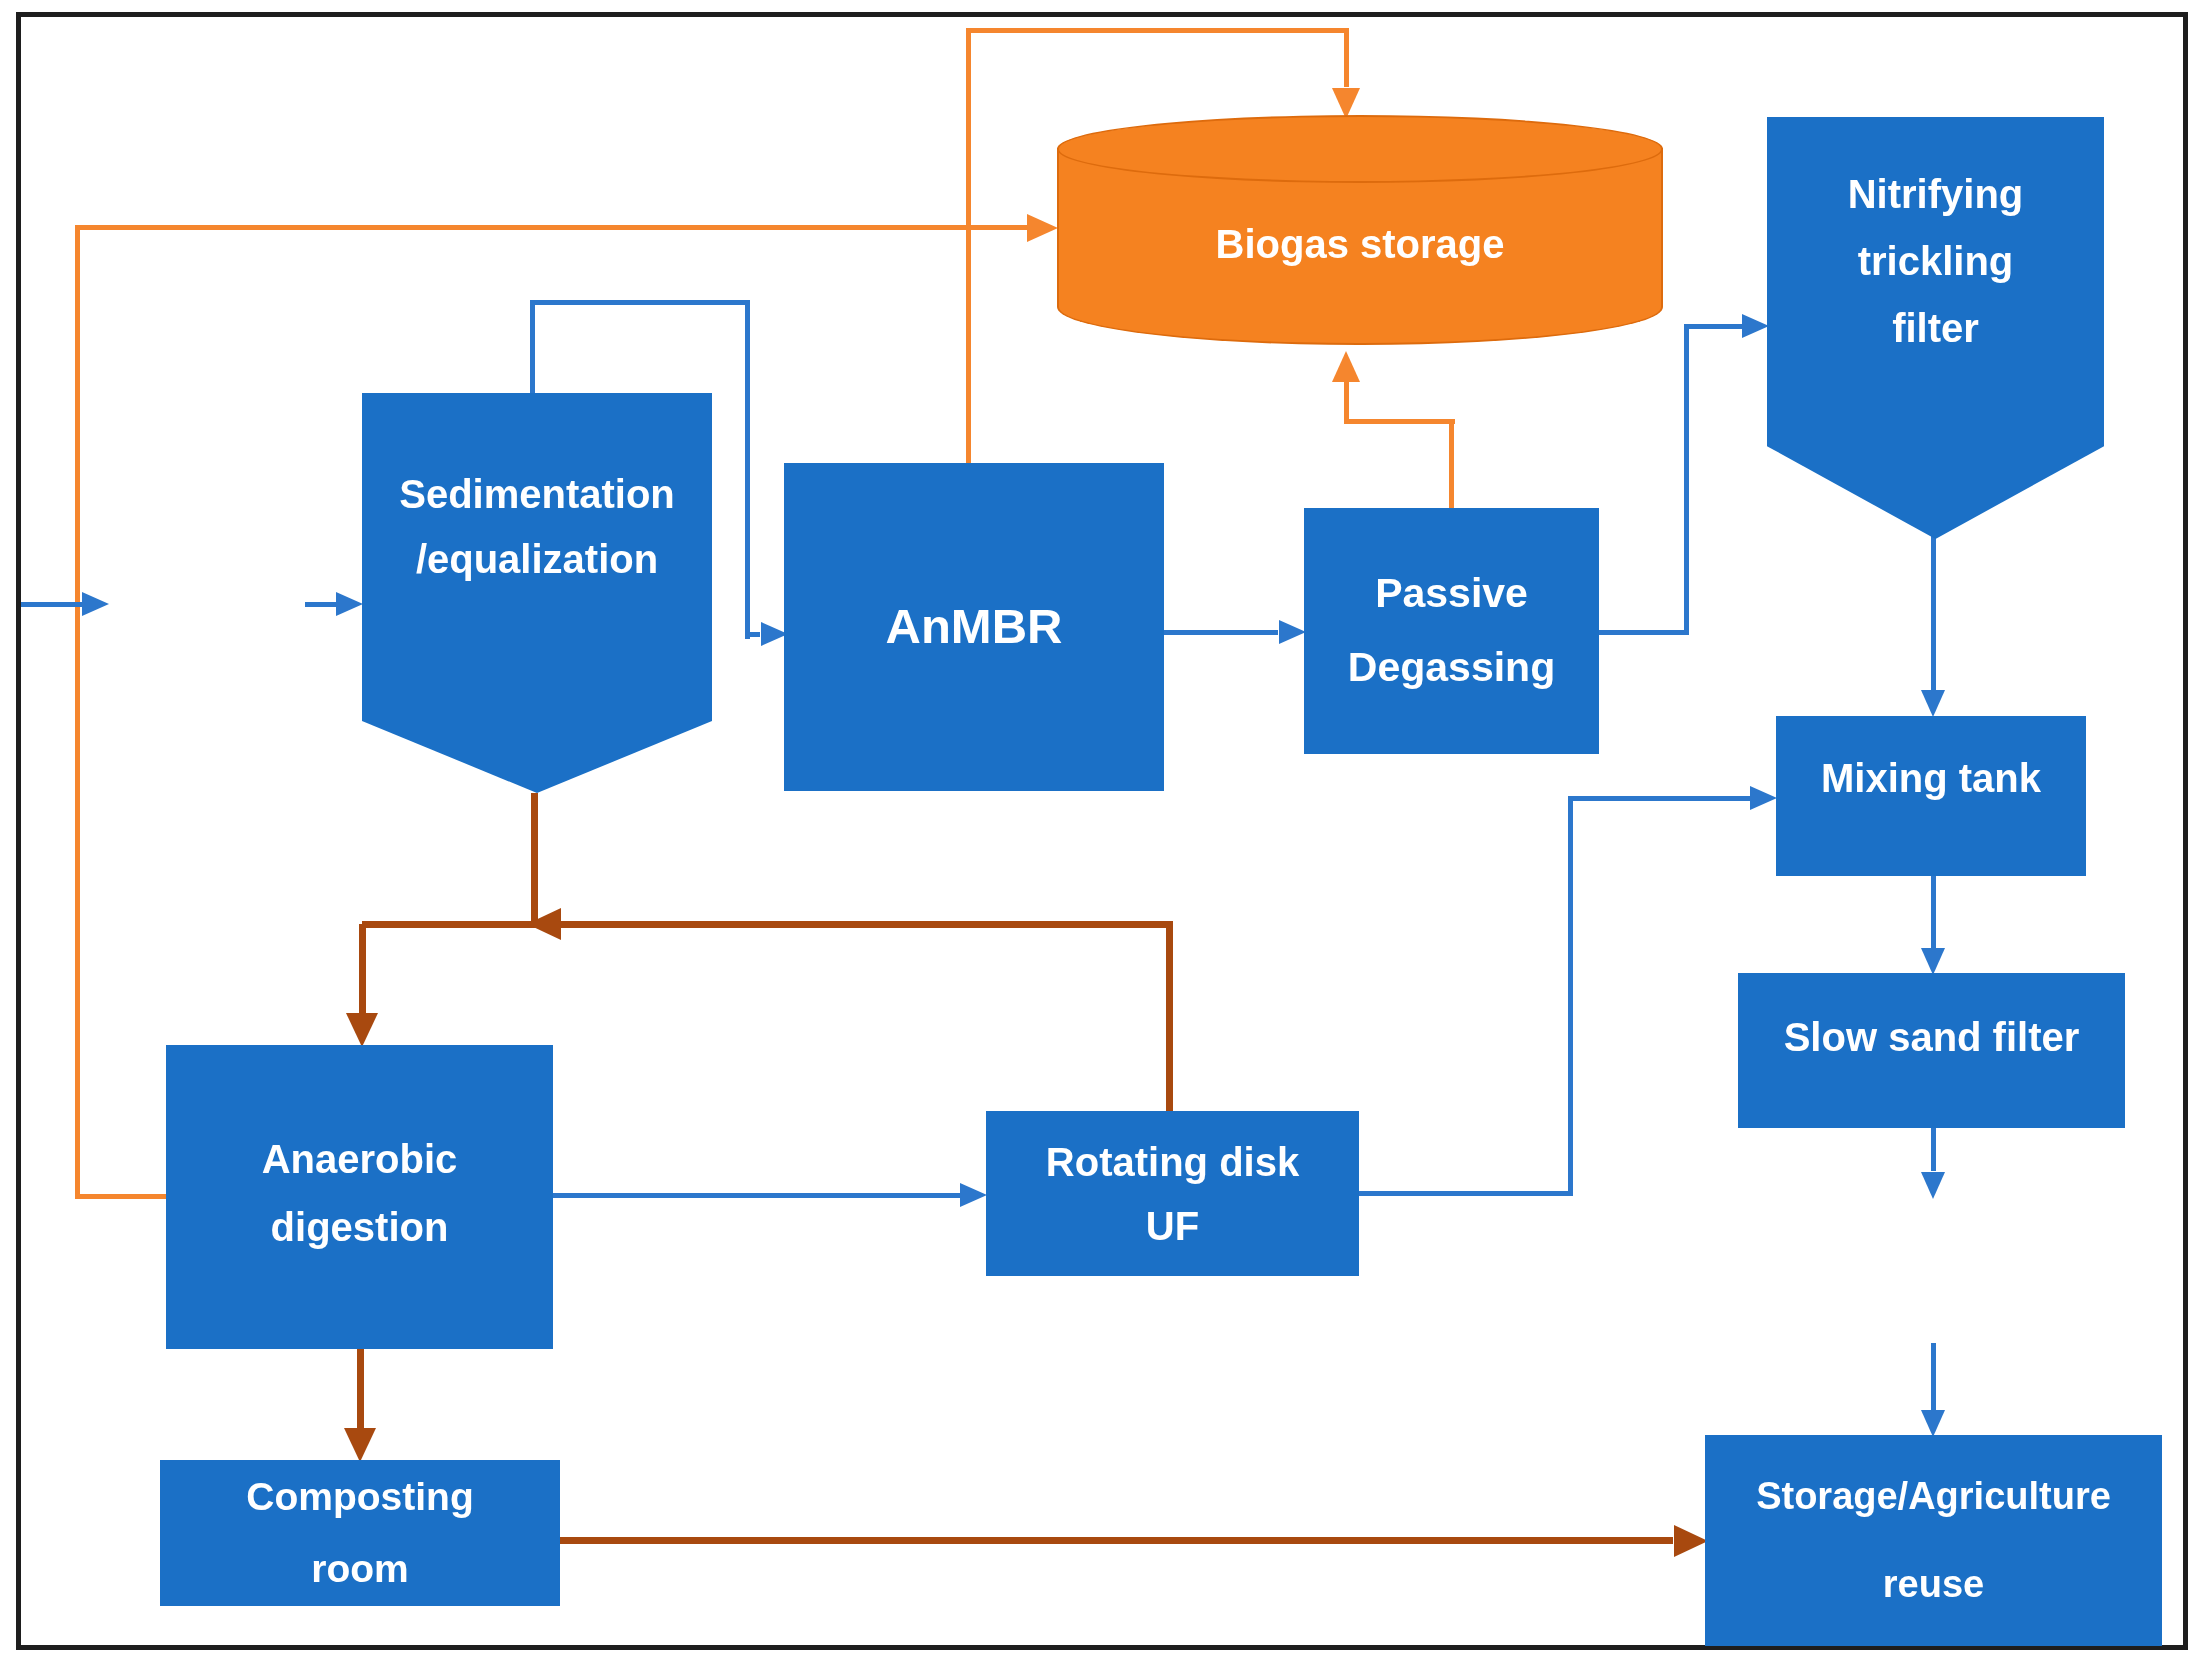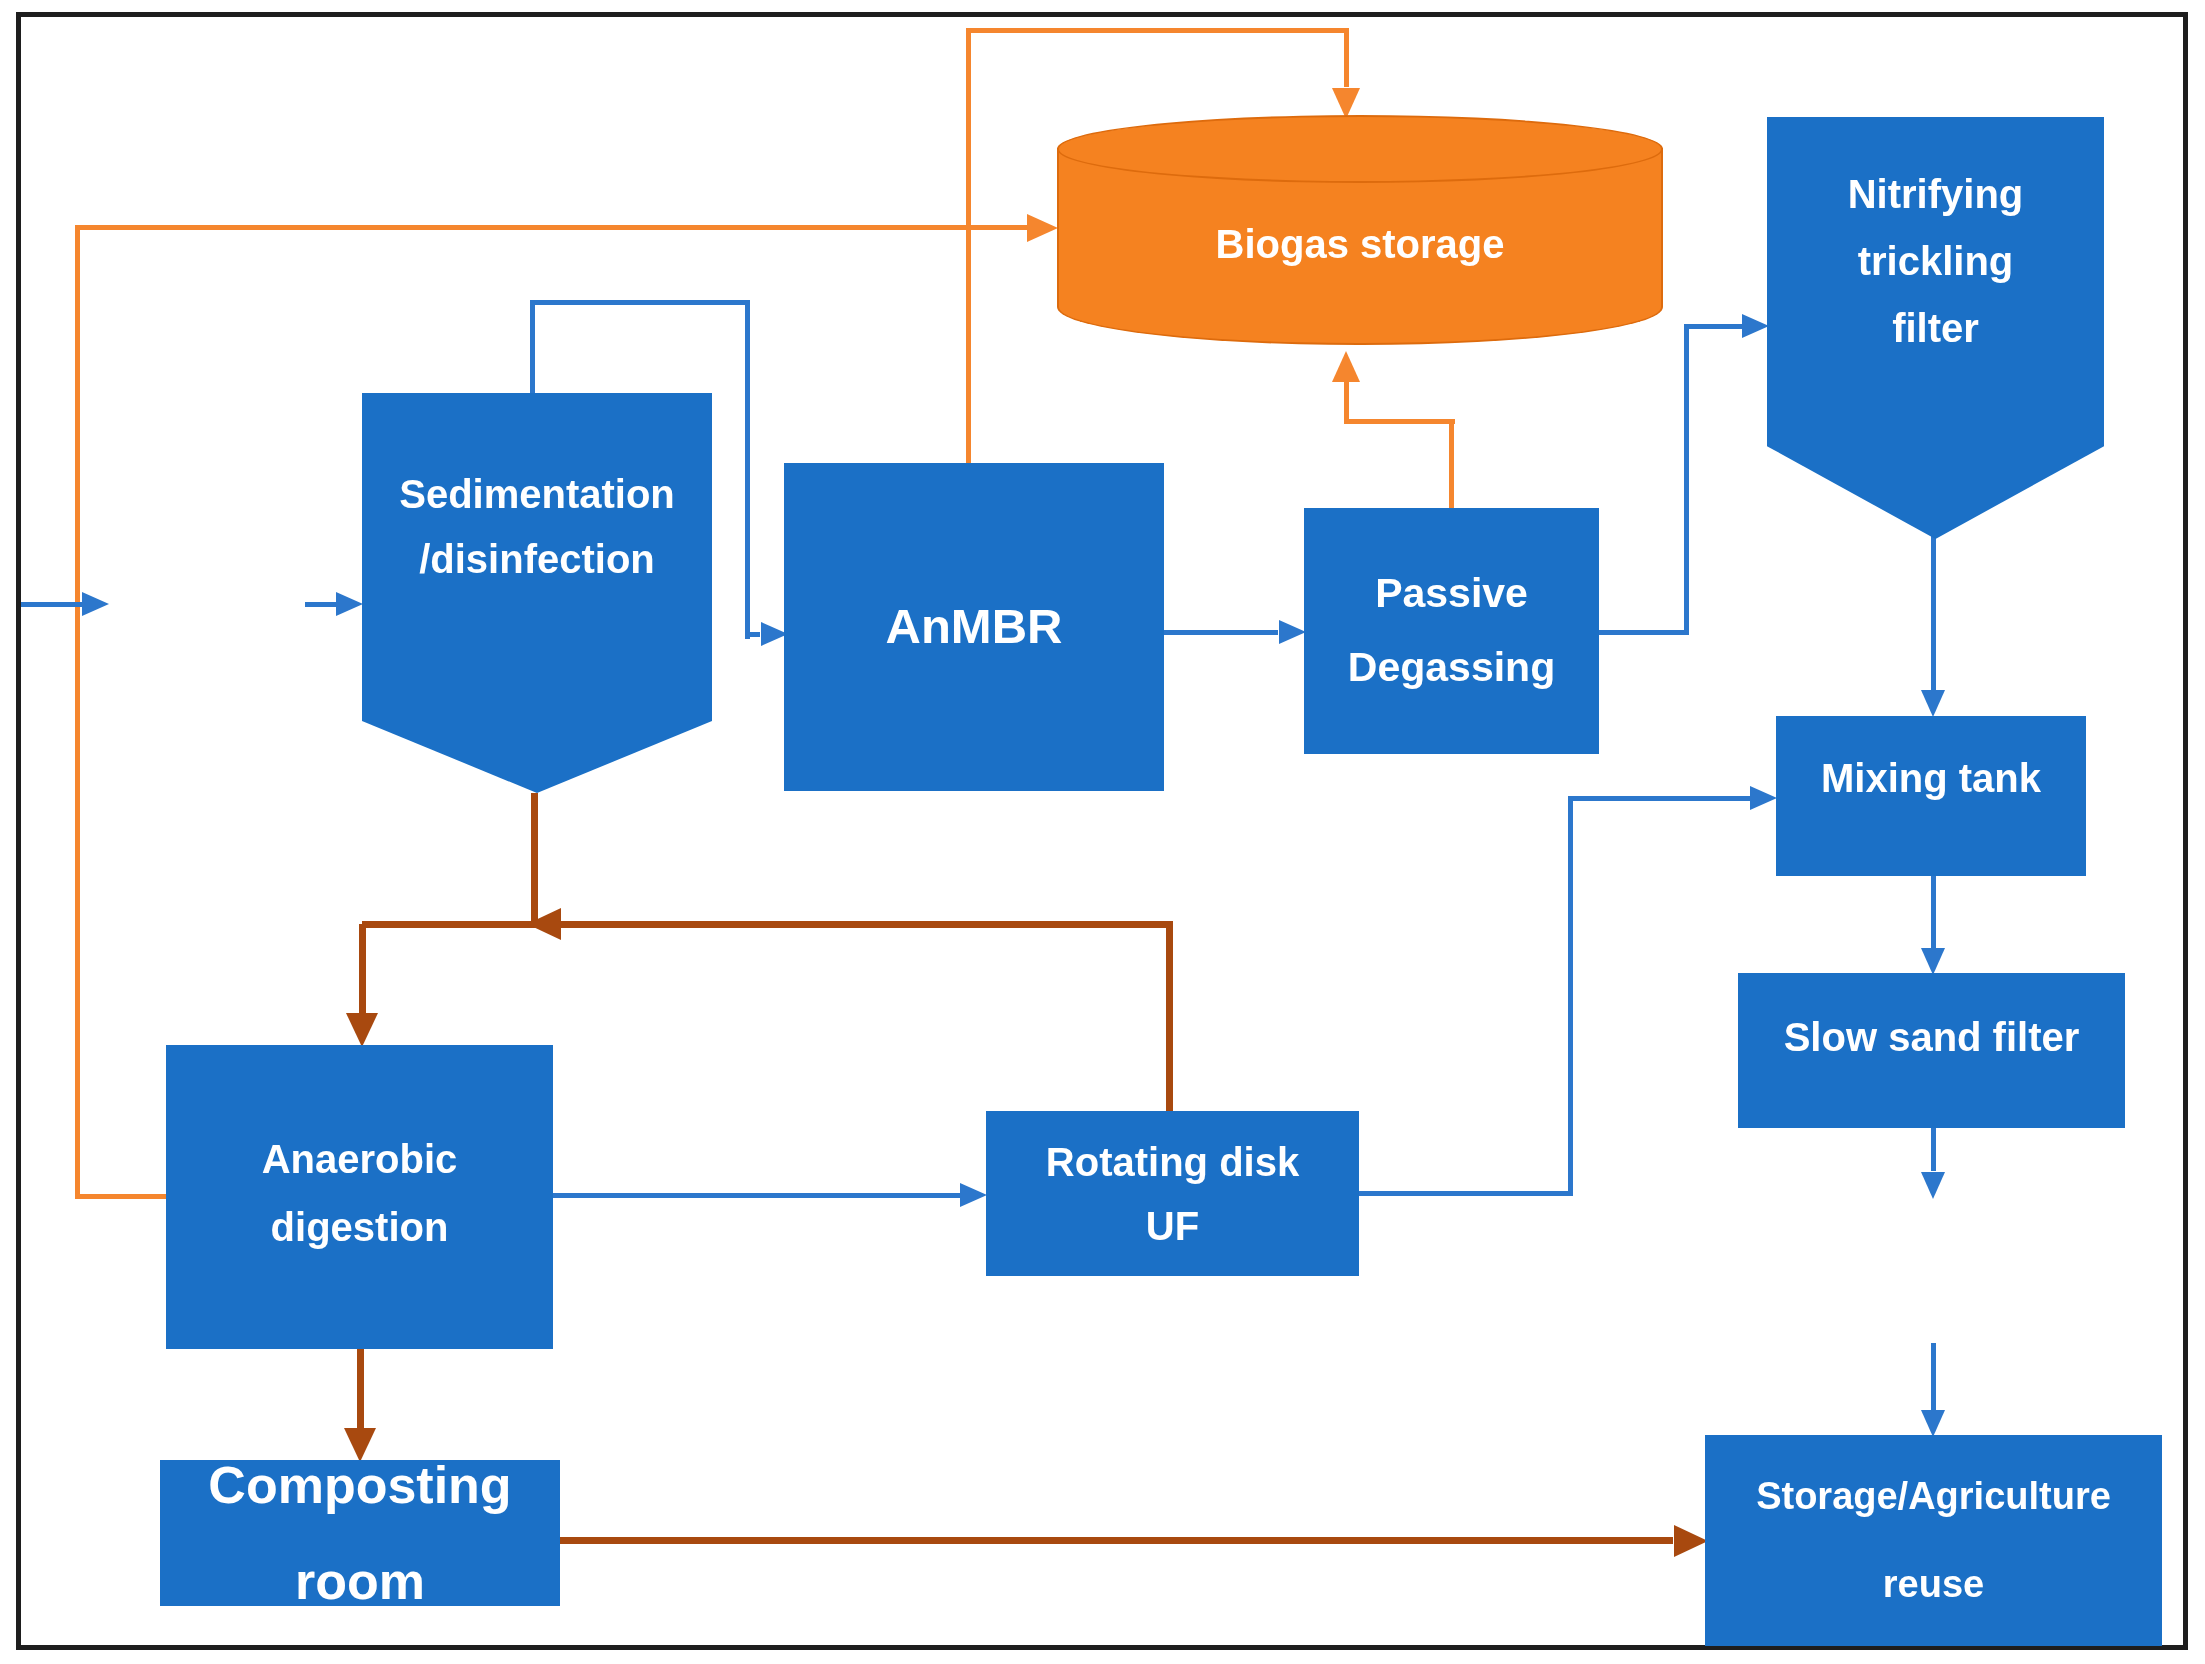--- a/index.html
+++ b/index.html
@@ -183,7 +183,7 @@
   </div>
 
   <div class="node pent n-sed">Sedimentation
-/disinfection</div>
+/equalization</div>
   <div class="node n-anmbr">AnMBR</div>
   <div class="node n-pd">Passive
 Degassing</div>

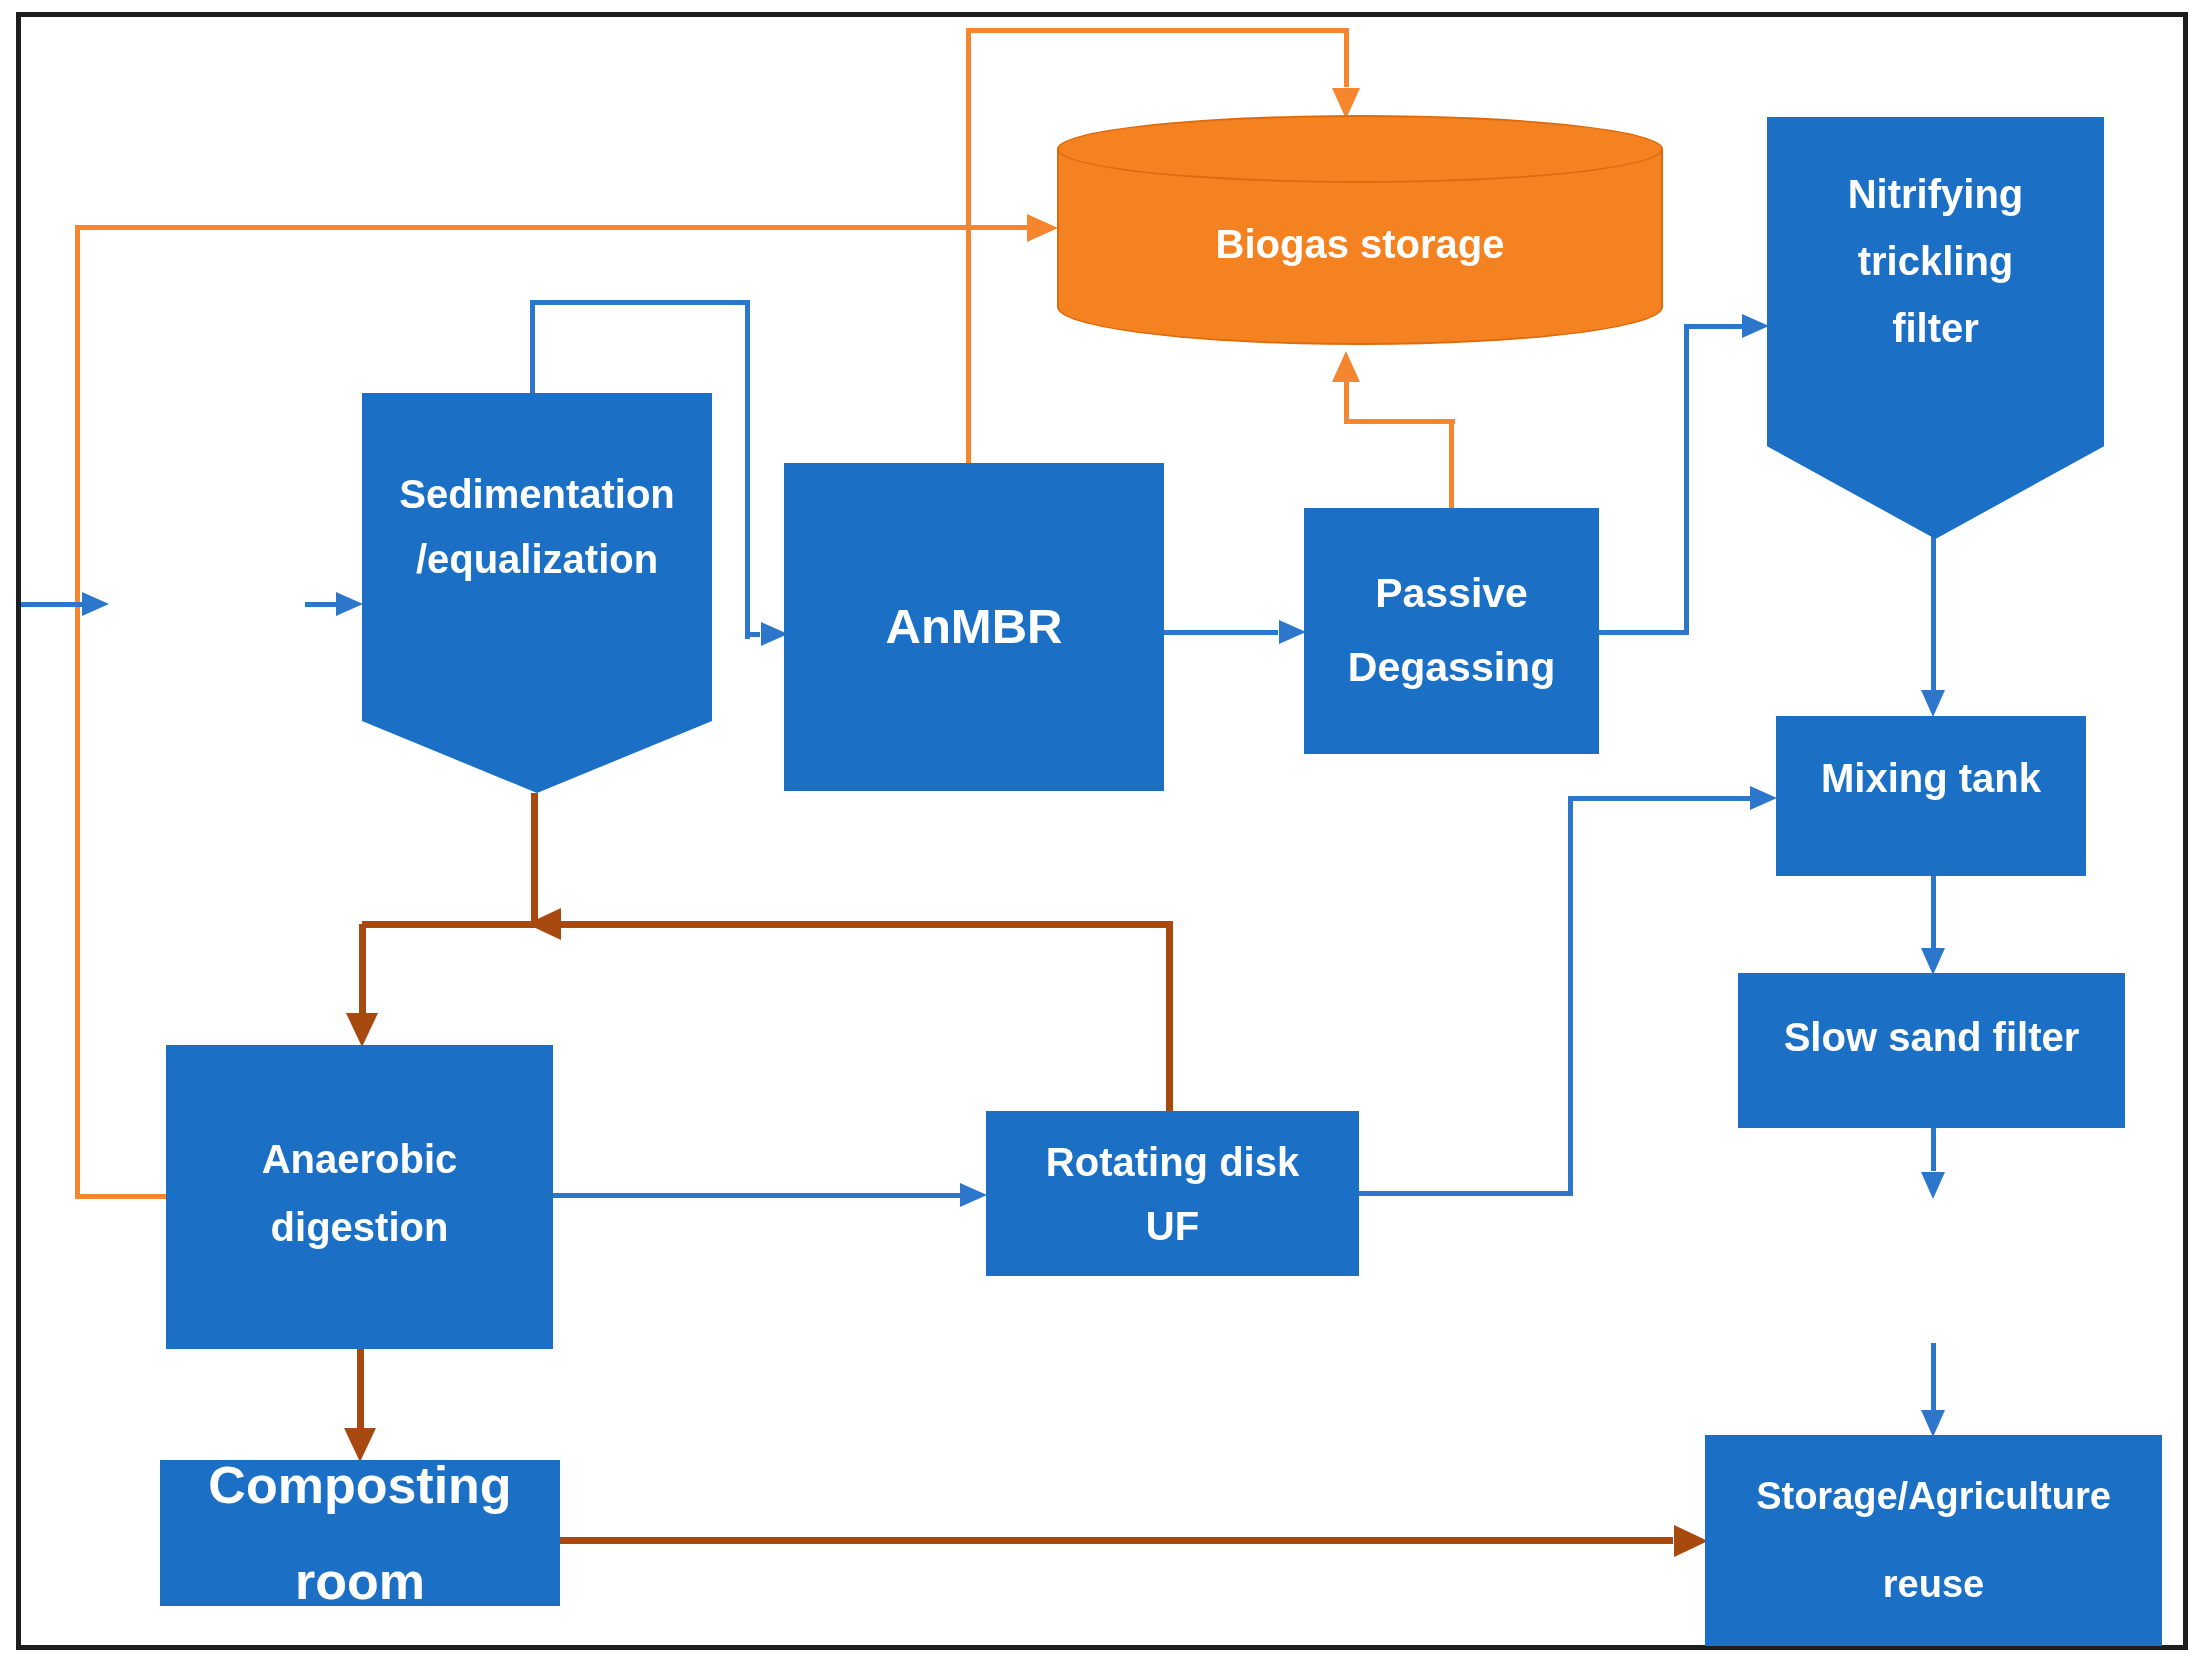--- a/index.html
+++ b/index.html
@@ -44,7 +44,7 @@
   .n-store{left:1705px;top:1435px;width:457px;height:211px;line-height:2.3;font-size:38px;}
   .n-ana{left:166px;top:1045px;width:387px;height:304px;line-height:1.7;padding-bottom:9px;box-sizing:border-box;}
   .n-rot{left:986px;top:1111px;width:373px;height:165px;line-height:1.6;}
-  .n-comp{left:160px;top:1460px;width:400px;height:146px;line-height:1.85;font-size:52px;}
+  .n-comp{left:160px;top:1460px;width:400px;height:146px;line-height:1.85;font-size:39px;}
   
   .cyl{position:absolute;left:1057px;top:115px;width:606px;height:230px;}
   .cyl-body{

